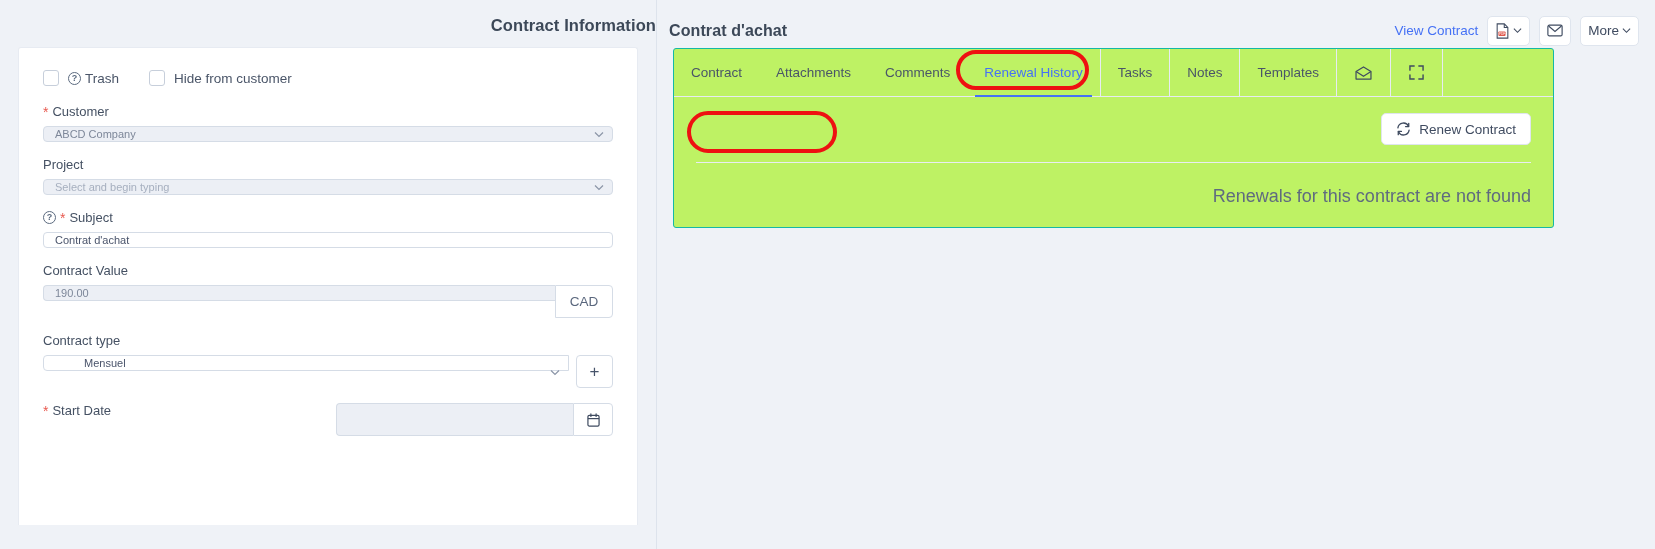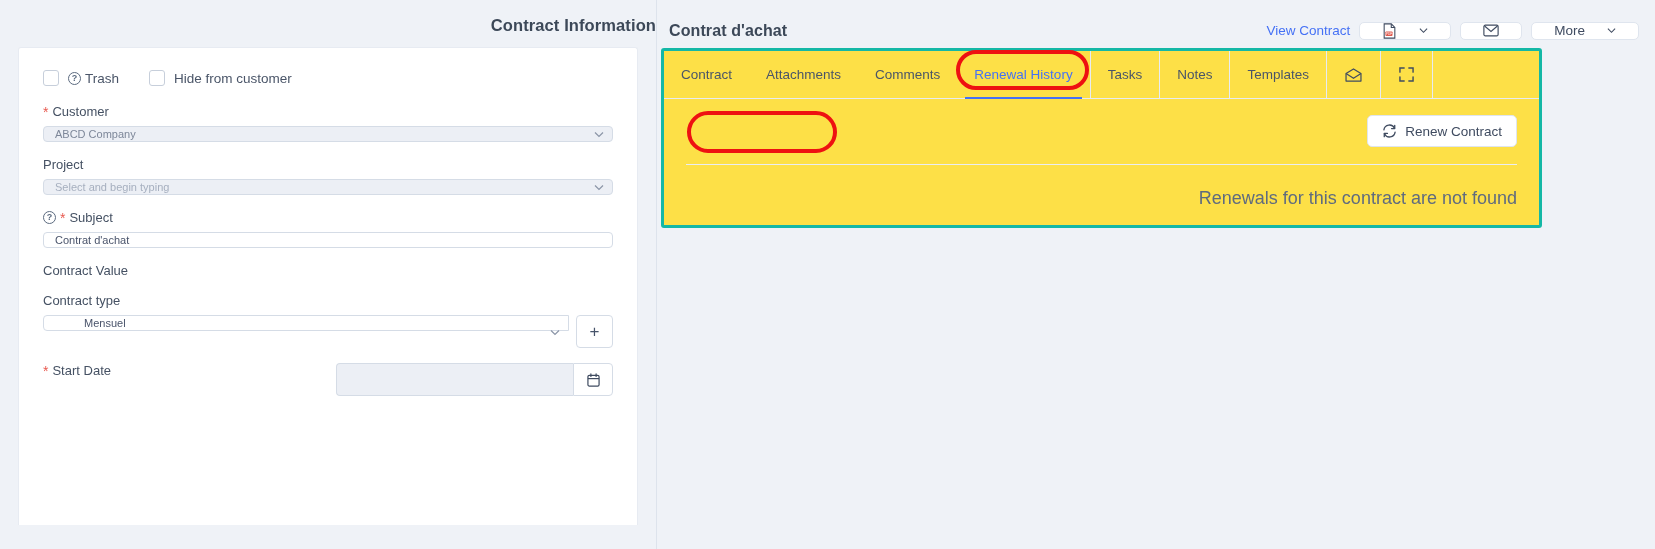--- a/index.html
+++ b/index.html
@@ -126,9 +126,9 @@
   .head-actions { margin-left: auto; display: flex; align-items: center; gap: 9px; }
   .view-link { color: #4571f5; font-size: 13.5px; }
   .icon-btn {
-    height: 18px; min-width: 32px; padding: 0 22px;
+    height: 30px; min-width: 32px; padding: 0 7px;
     background: #fff; border: 1px solid #dfe5ee; border-radius: 5px;
-    display: flex; align-items: center; justify-content: center; gap: 22px;
+    display: flex; align-items: center; justify-content: center; gap: 3px;
     color: #3f4b60; font-size: 13.5px;
   }
 

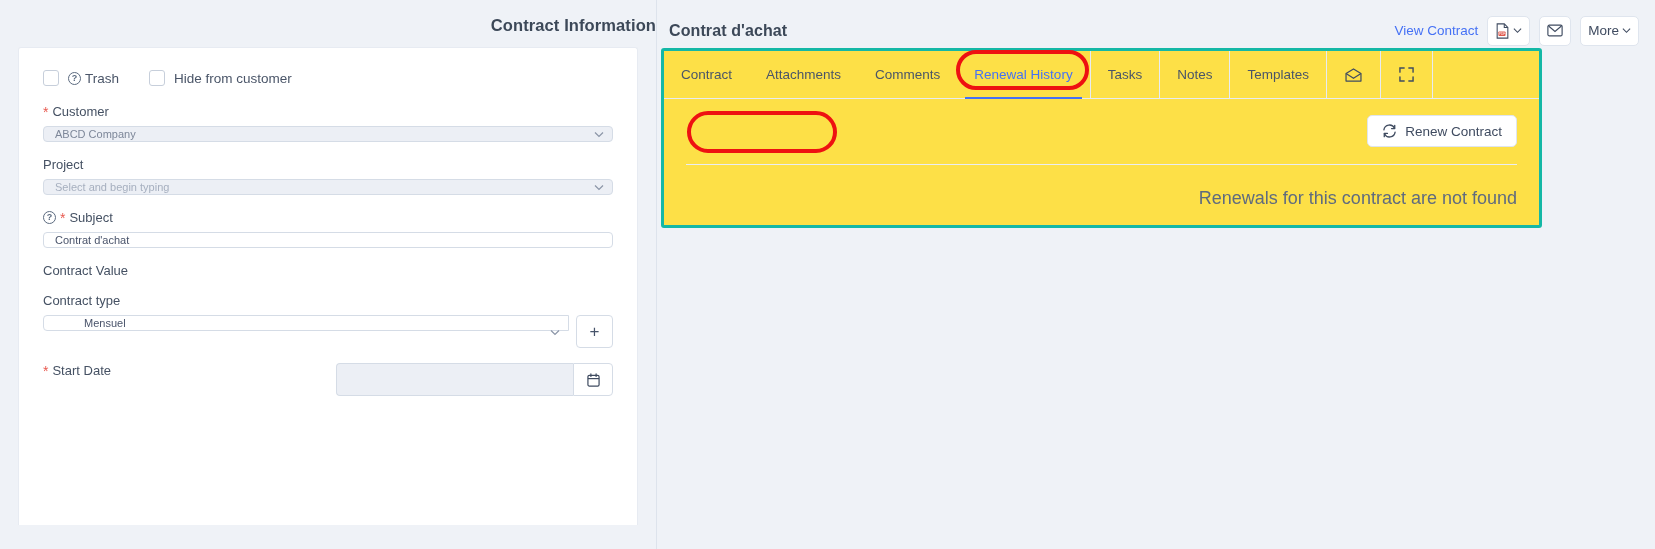--- a/index.html
+++ b/index.html
@@ -133,9 +133,9 @@
   }
 
   .right-card {
-    position: absolute; left: 4px; top: 48px;
+    position: absolute; left: 16px; top: 48px;
     width: 881px; height: 180px;
-    background: #fde047; border: 3px solid #14b8a6; border-radius: 3px;
+    background: #bef264; border: 1px solid #14b8a6; border-radius: 3px;
   }
   .tabbar {
     display: flex; align-items: stretch; height: 48px;

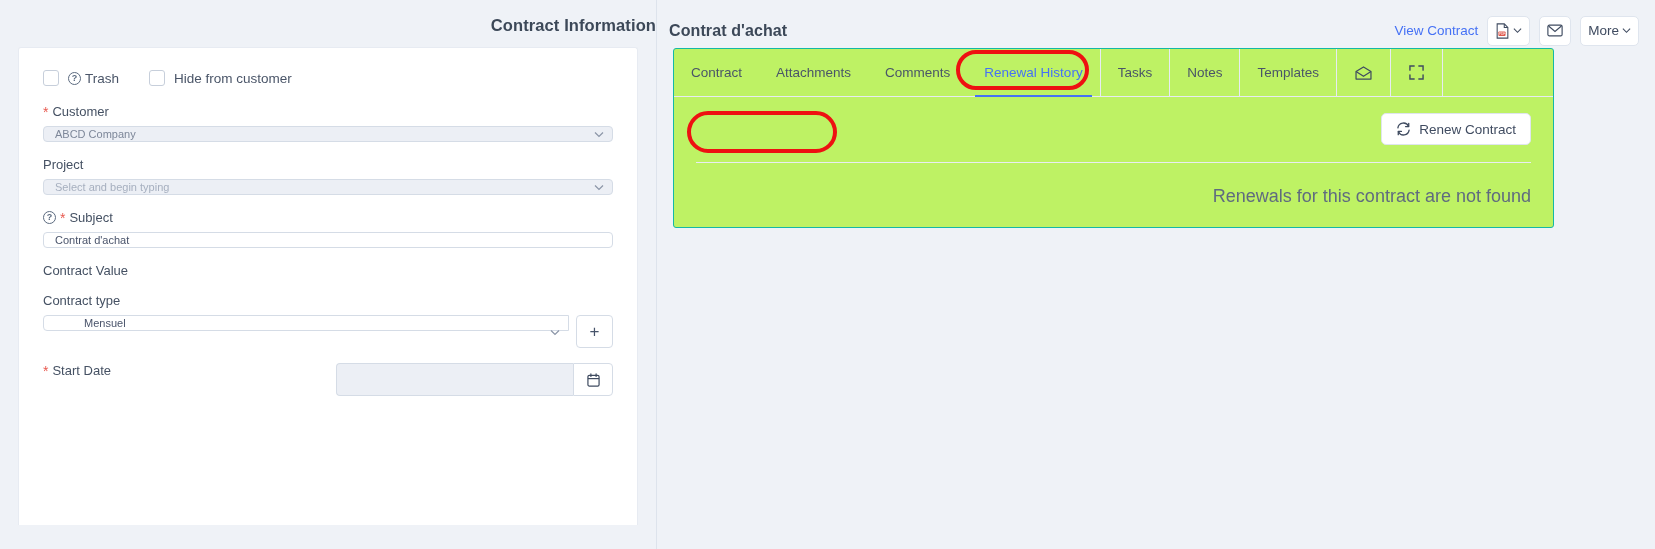--- a/index.html
+++ b/index.html
@@ -231,6 +231,10 @@
 
       <div class="field">
         <div class="flabel">Contract Value</div>
+        <div class="row-join">
+          <div class="ctl disabled">190.00</div>
+          <div class="cur-suffix">CAD</div>
+        </div>
       </div>
 
       <div class="field">

